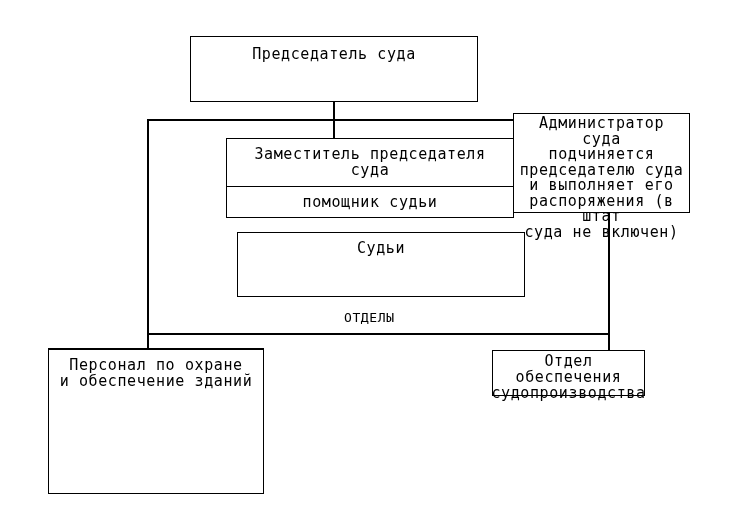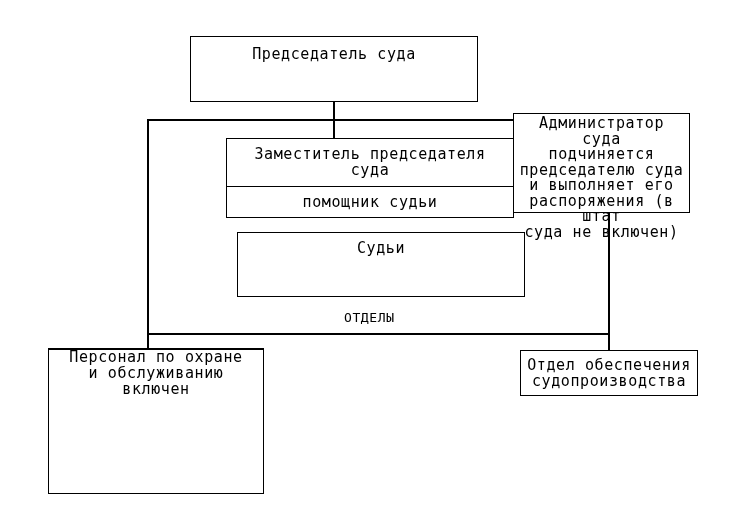--- a/index.html
+++ b/index.html
@@ -100,7 +100,7 @@
 
   <div class="box" style="left:48px; top:348px; width:216px; height:146px;">
     <div class="cell divided-top" style="height:47px; line-height:16px;">Персонал по охране
-и обслуживанию включен</div>
+и обеспечение зданий</div>
   </div>
 
   <div class="box" style="left:520px; top:350px; width:178px; height:46px;">

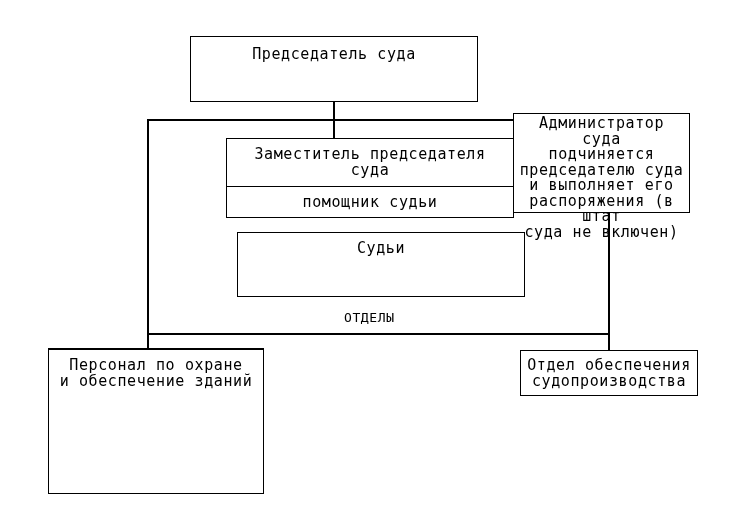--- a/index.html
+++ b/index.html
@@ -103,7 +103,7 @@
 и обеспечение зданий</div>
   </div>
 
-  <div class="box" style="left:520px; top:350px; width:178px; height:46px;">
+  <div class="box" style="left:492px; top:350px; width:153px; height:46px;">
     <div class="cell" style="flex:1; line-height:16px;">Отдел обеспечения
 судопроизводства</div>
   </div>

